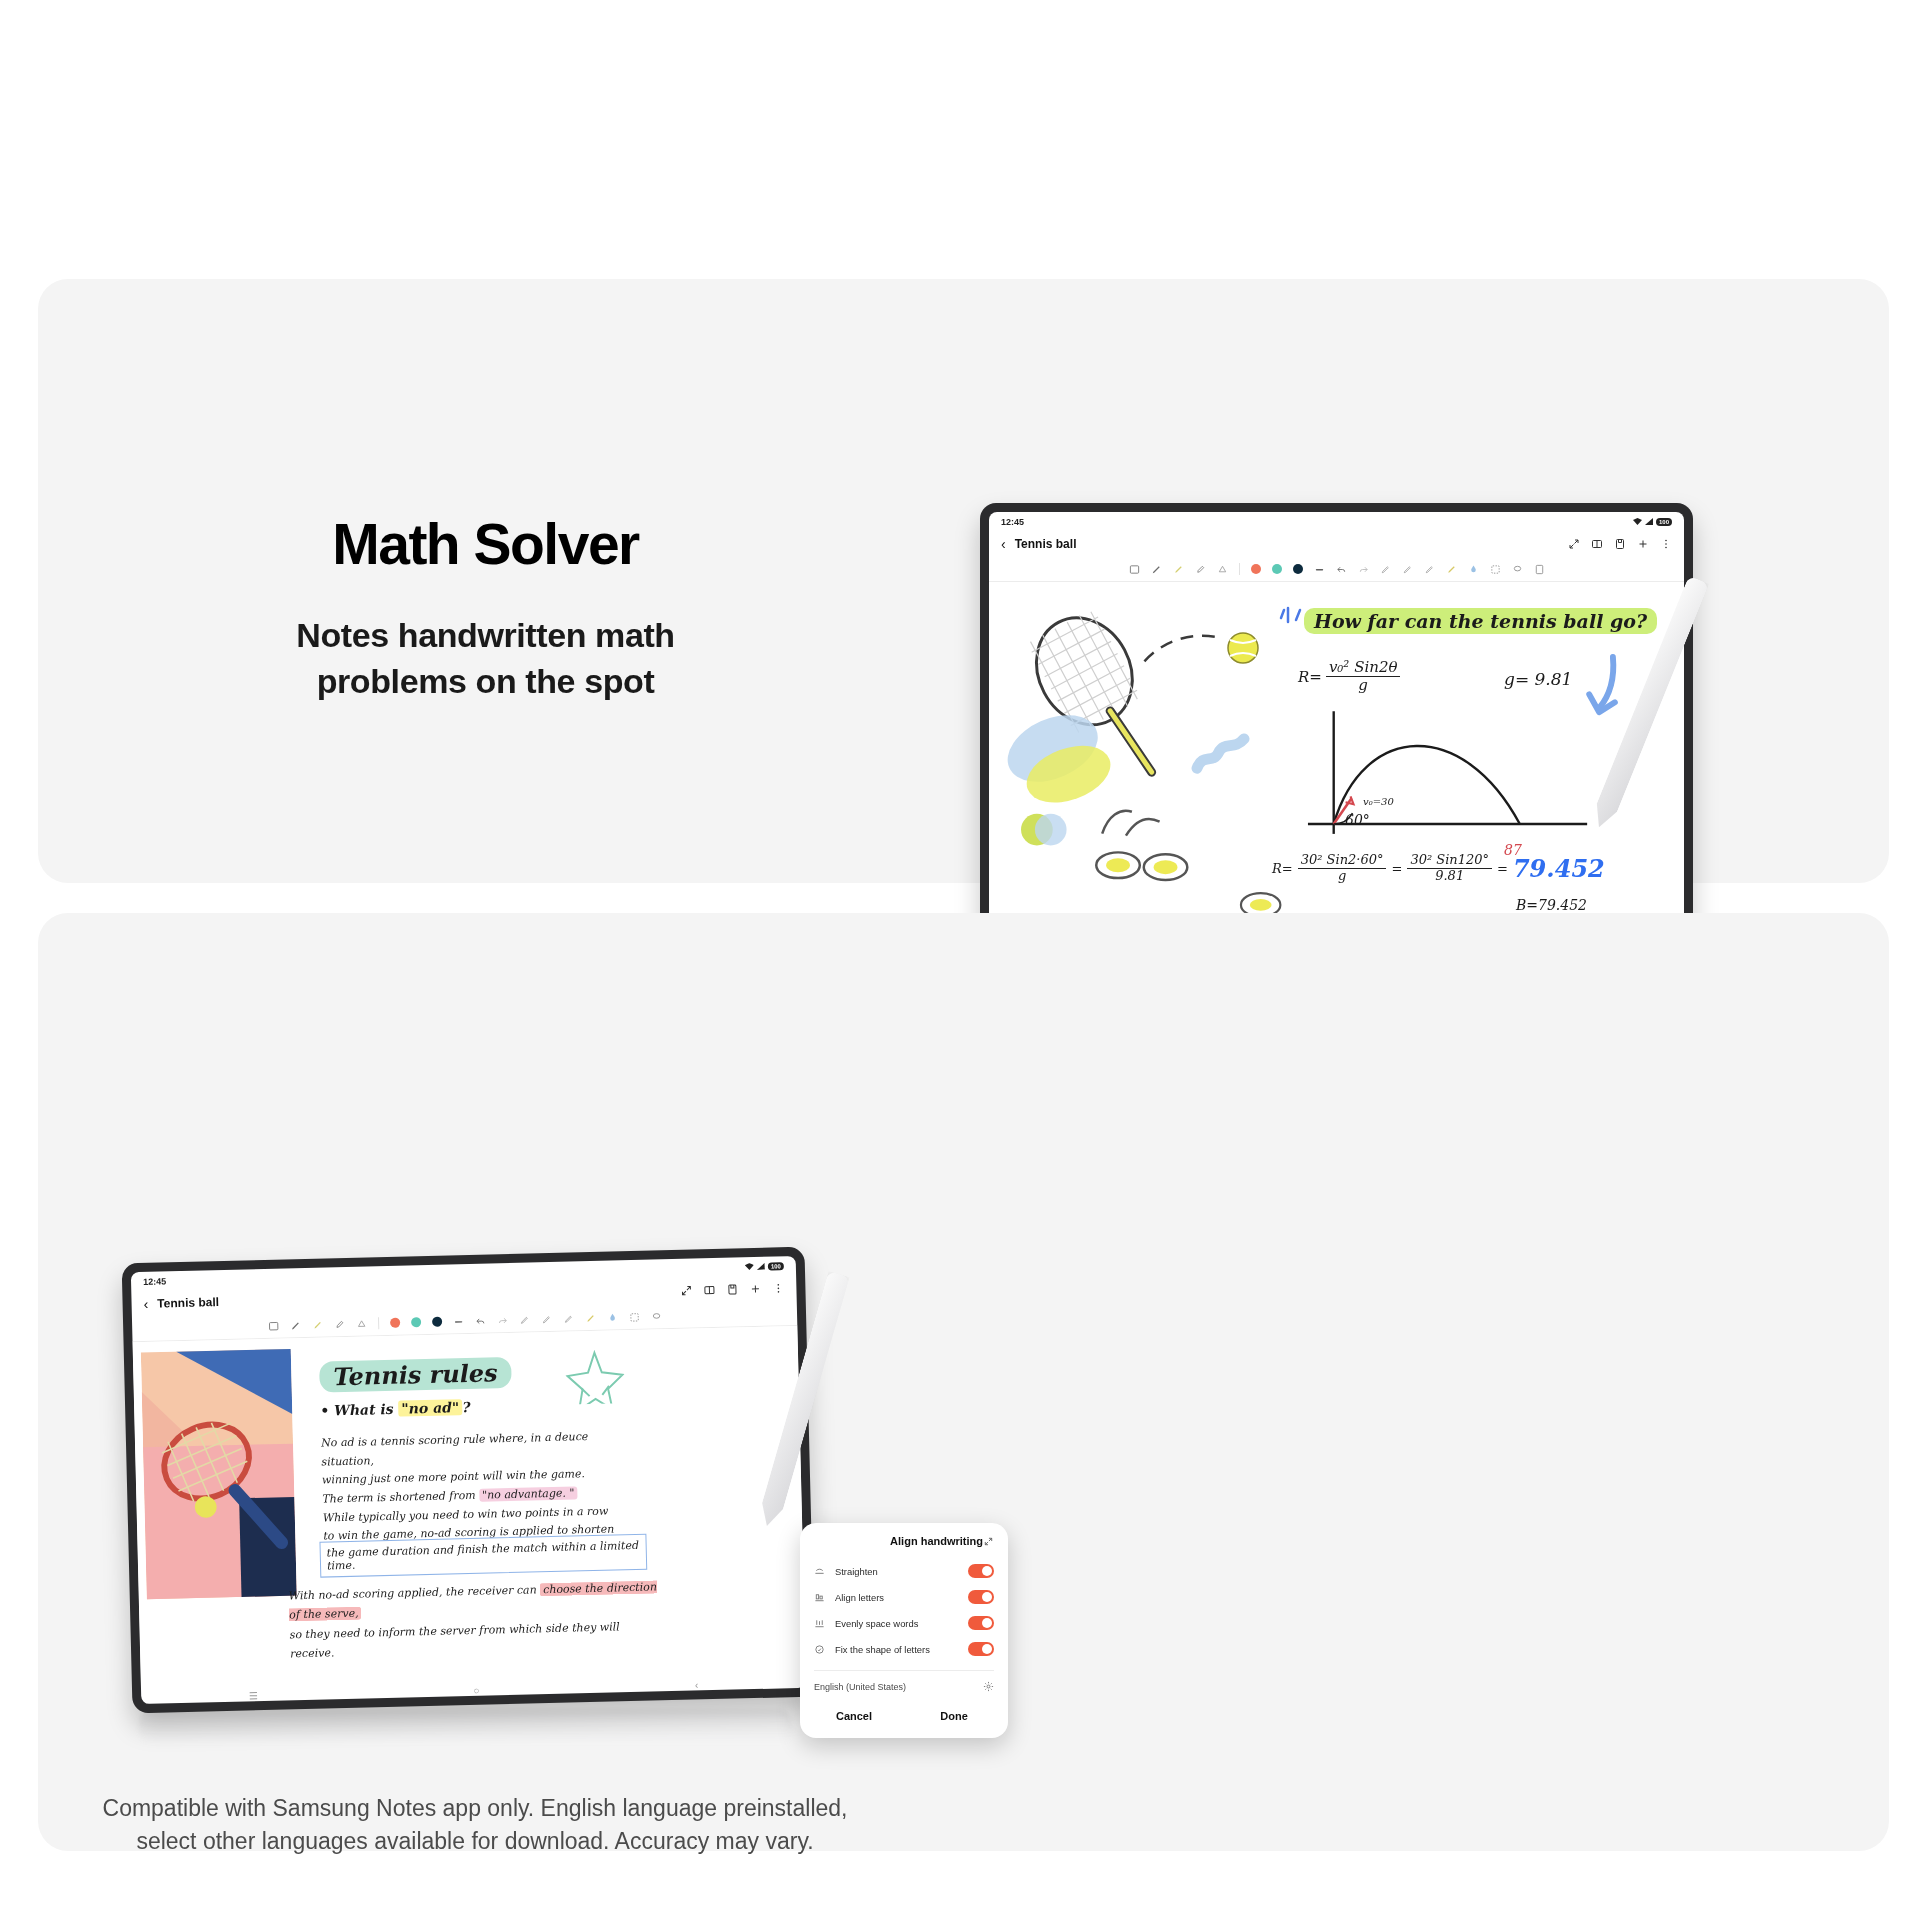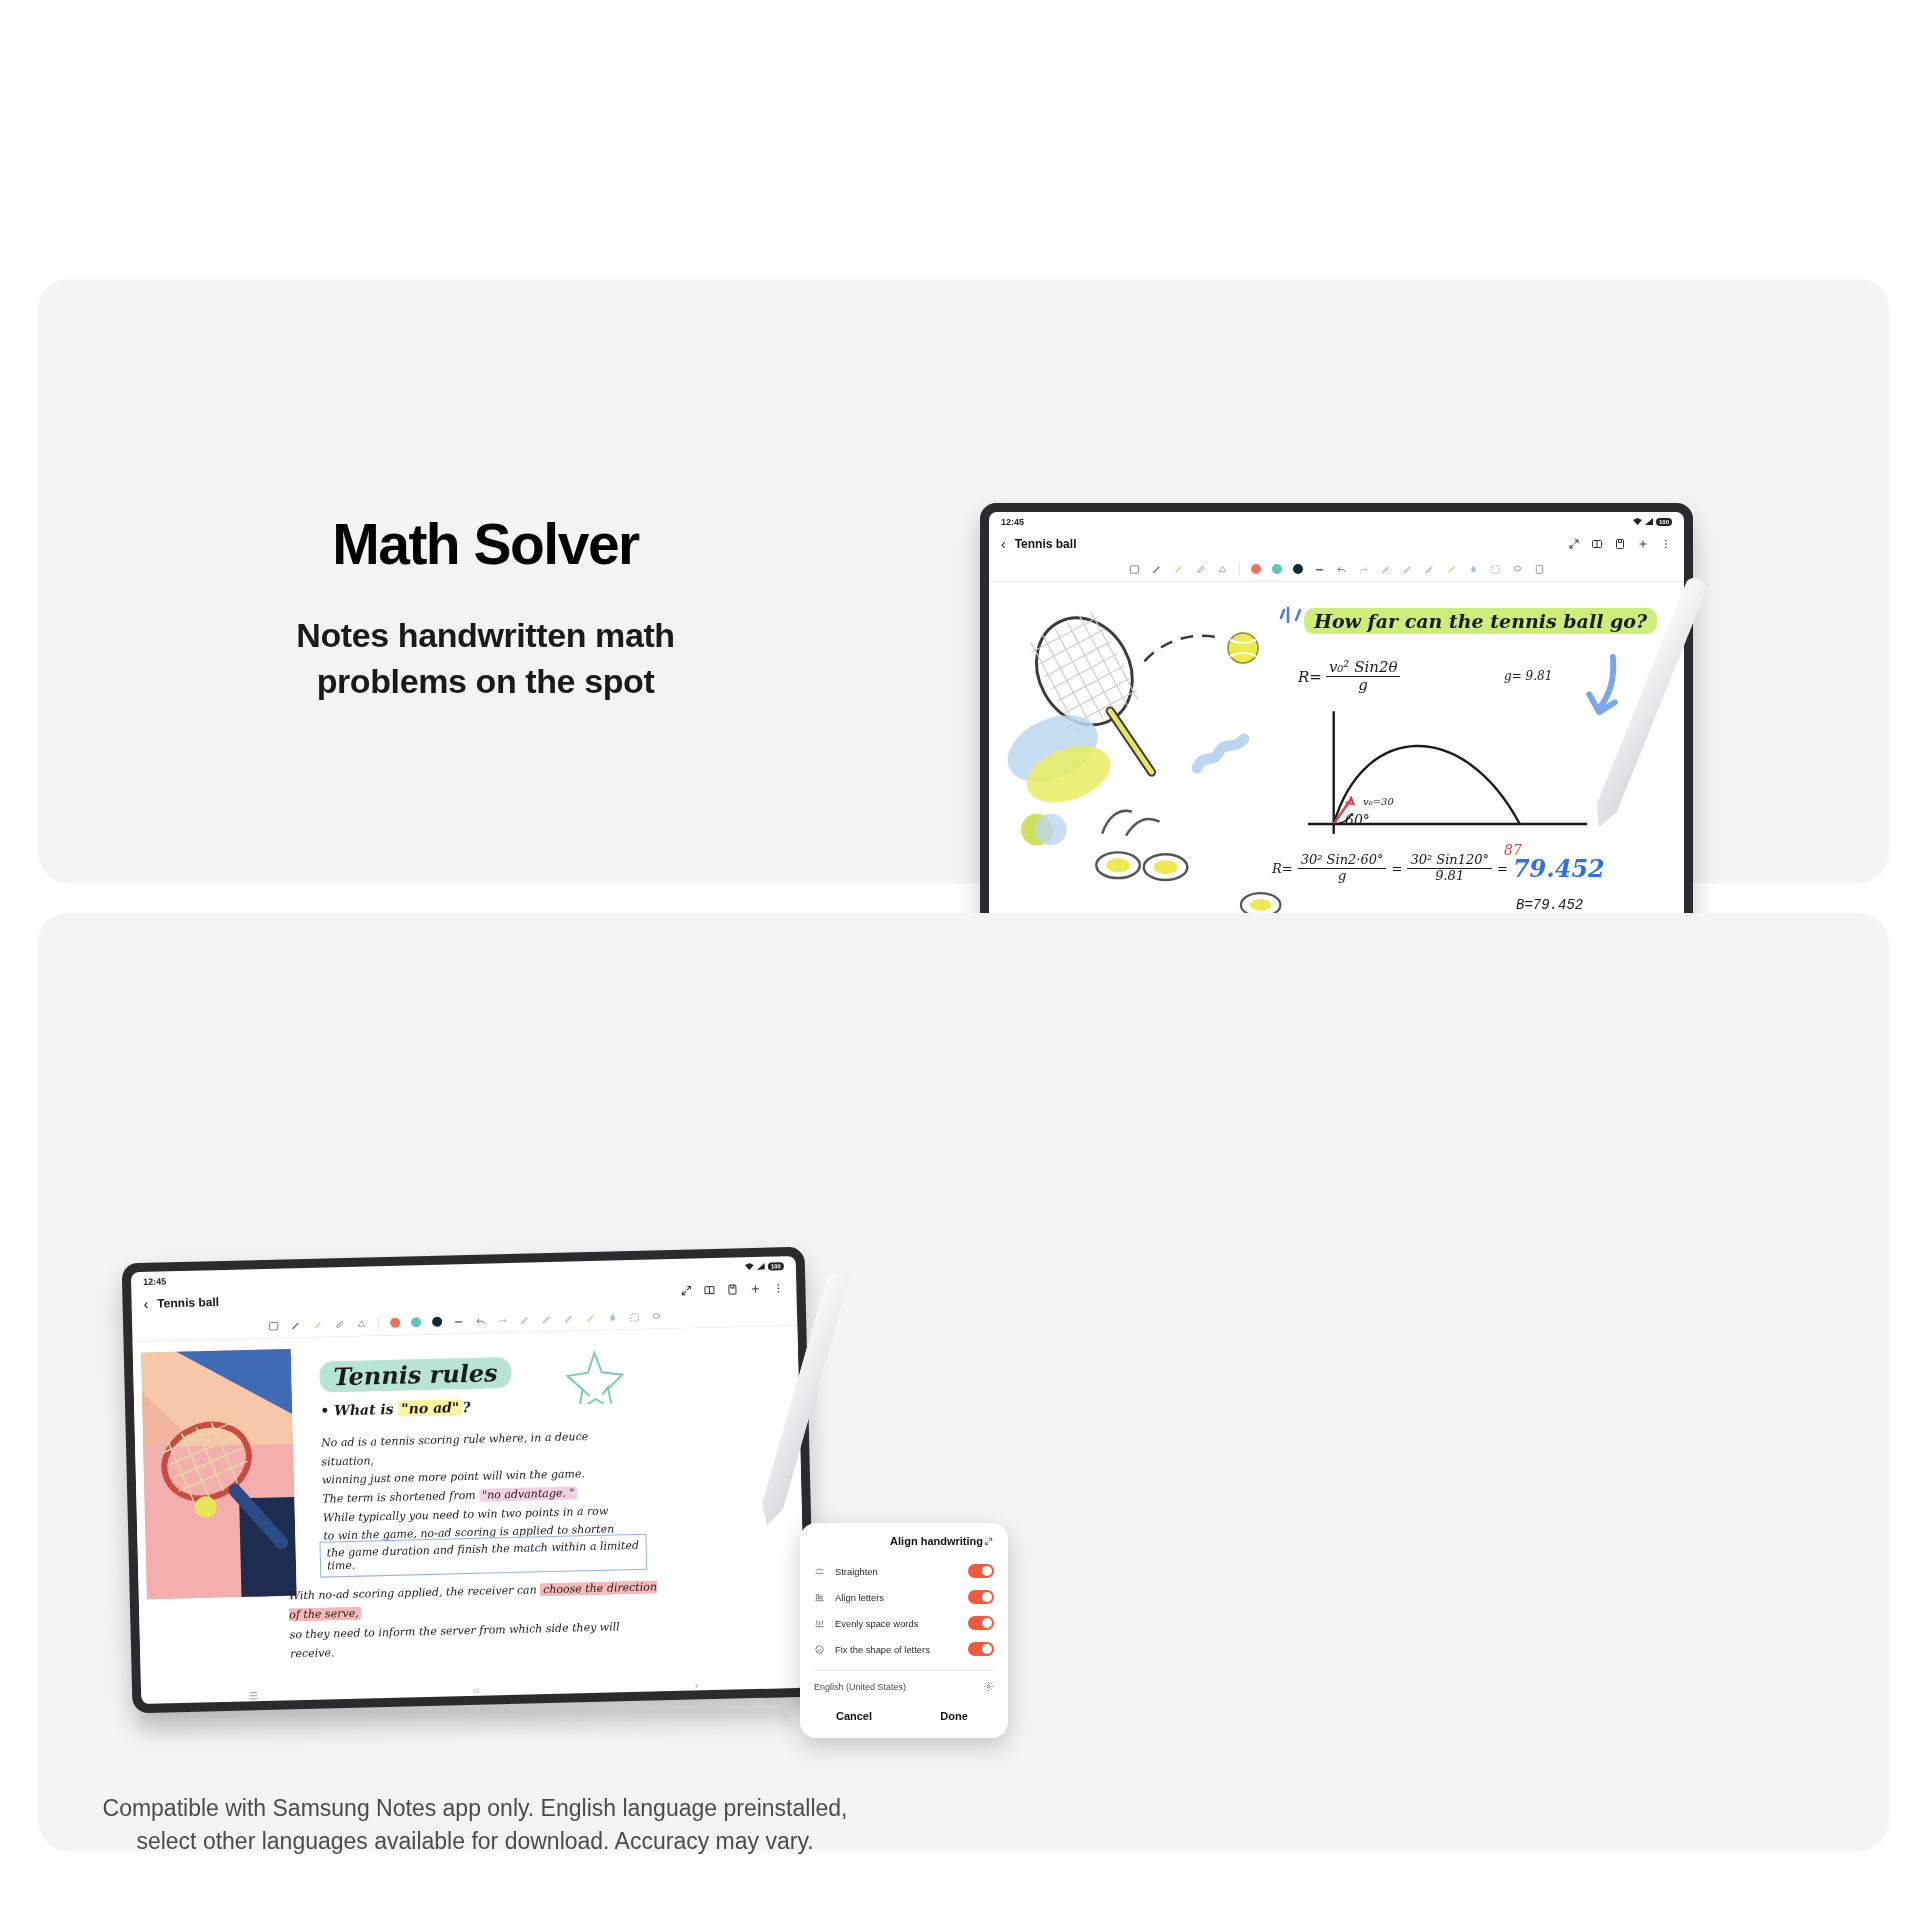--- a/index.html
+++ b/index.html
@@ -289,7 +289,7 @@
           </span>
         </div>
 
-        <div class="mbox hw" style="left:515px;top:87px;font-size:12px;">g= 9.81</div>
+        <div class="mbox hw" style="left:515px;top:87px;font-size:17px;">g= 9.81</div>
 
         <svg style="position:absolute;left:594px;top:69px;width:46px;height:71px;" viewBox="0 0 46 72">
           <path d="M30 6C32 28 26 46 16 58" fill="none" stroke="#7aa6ea" stroke-width="6" stroke-linecap="round"></path>

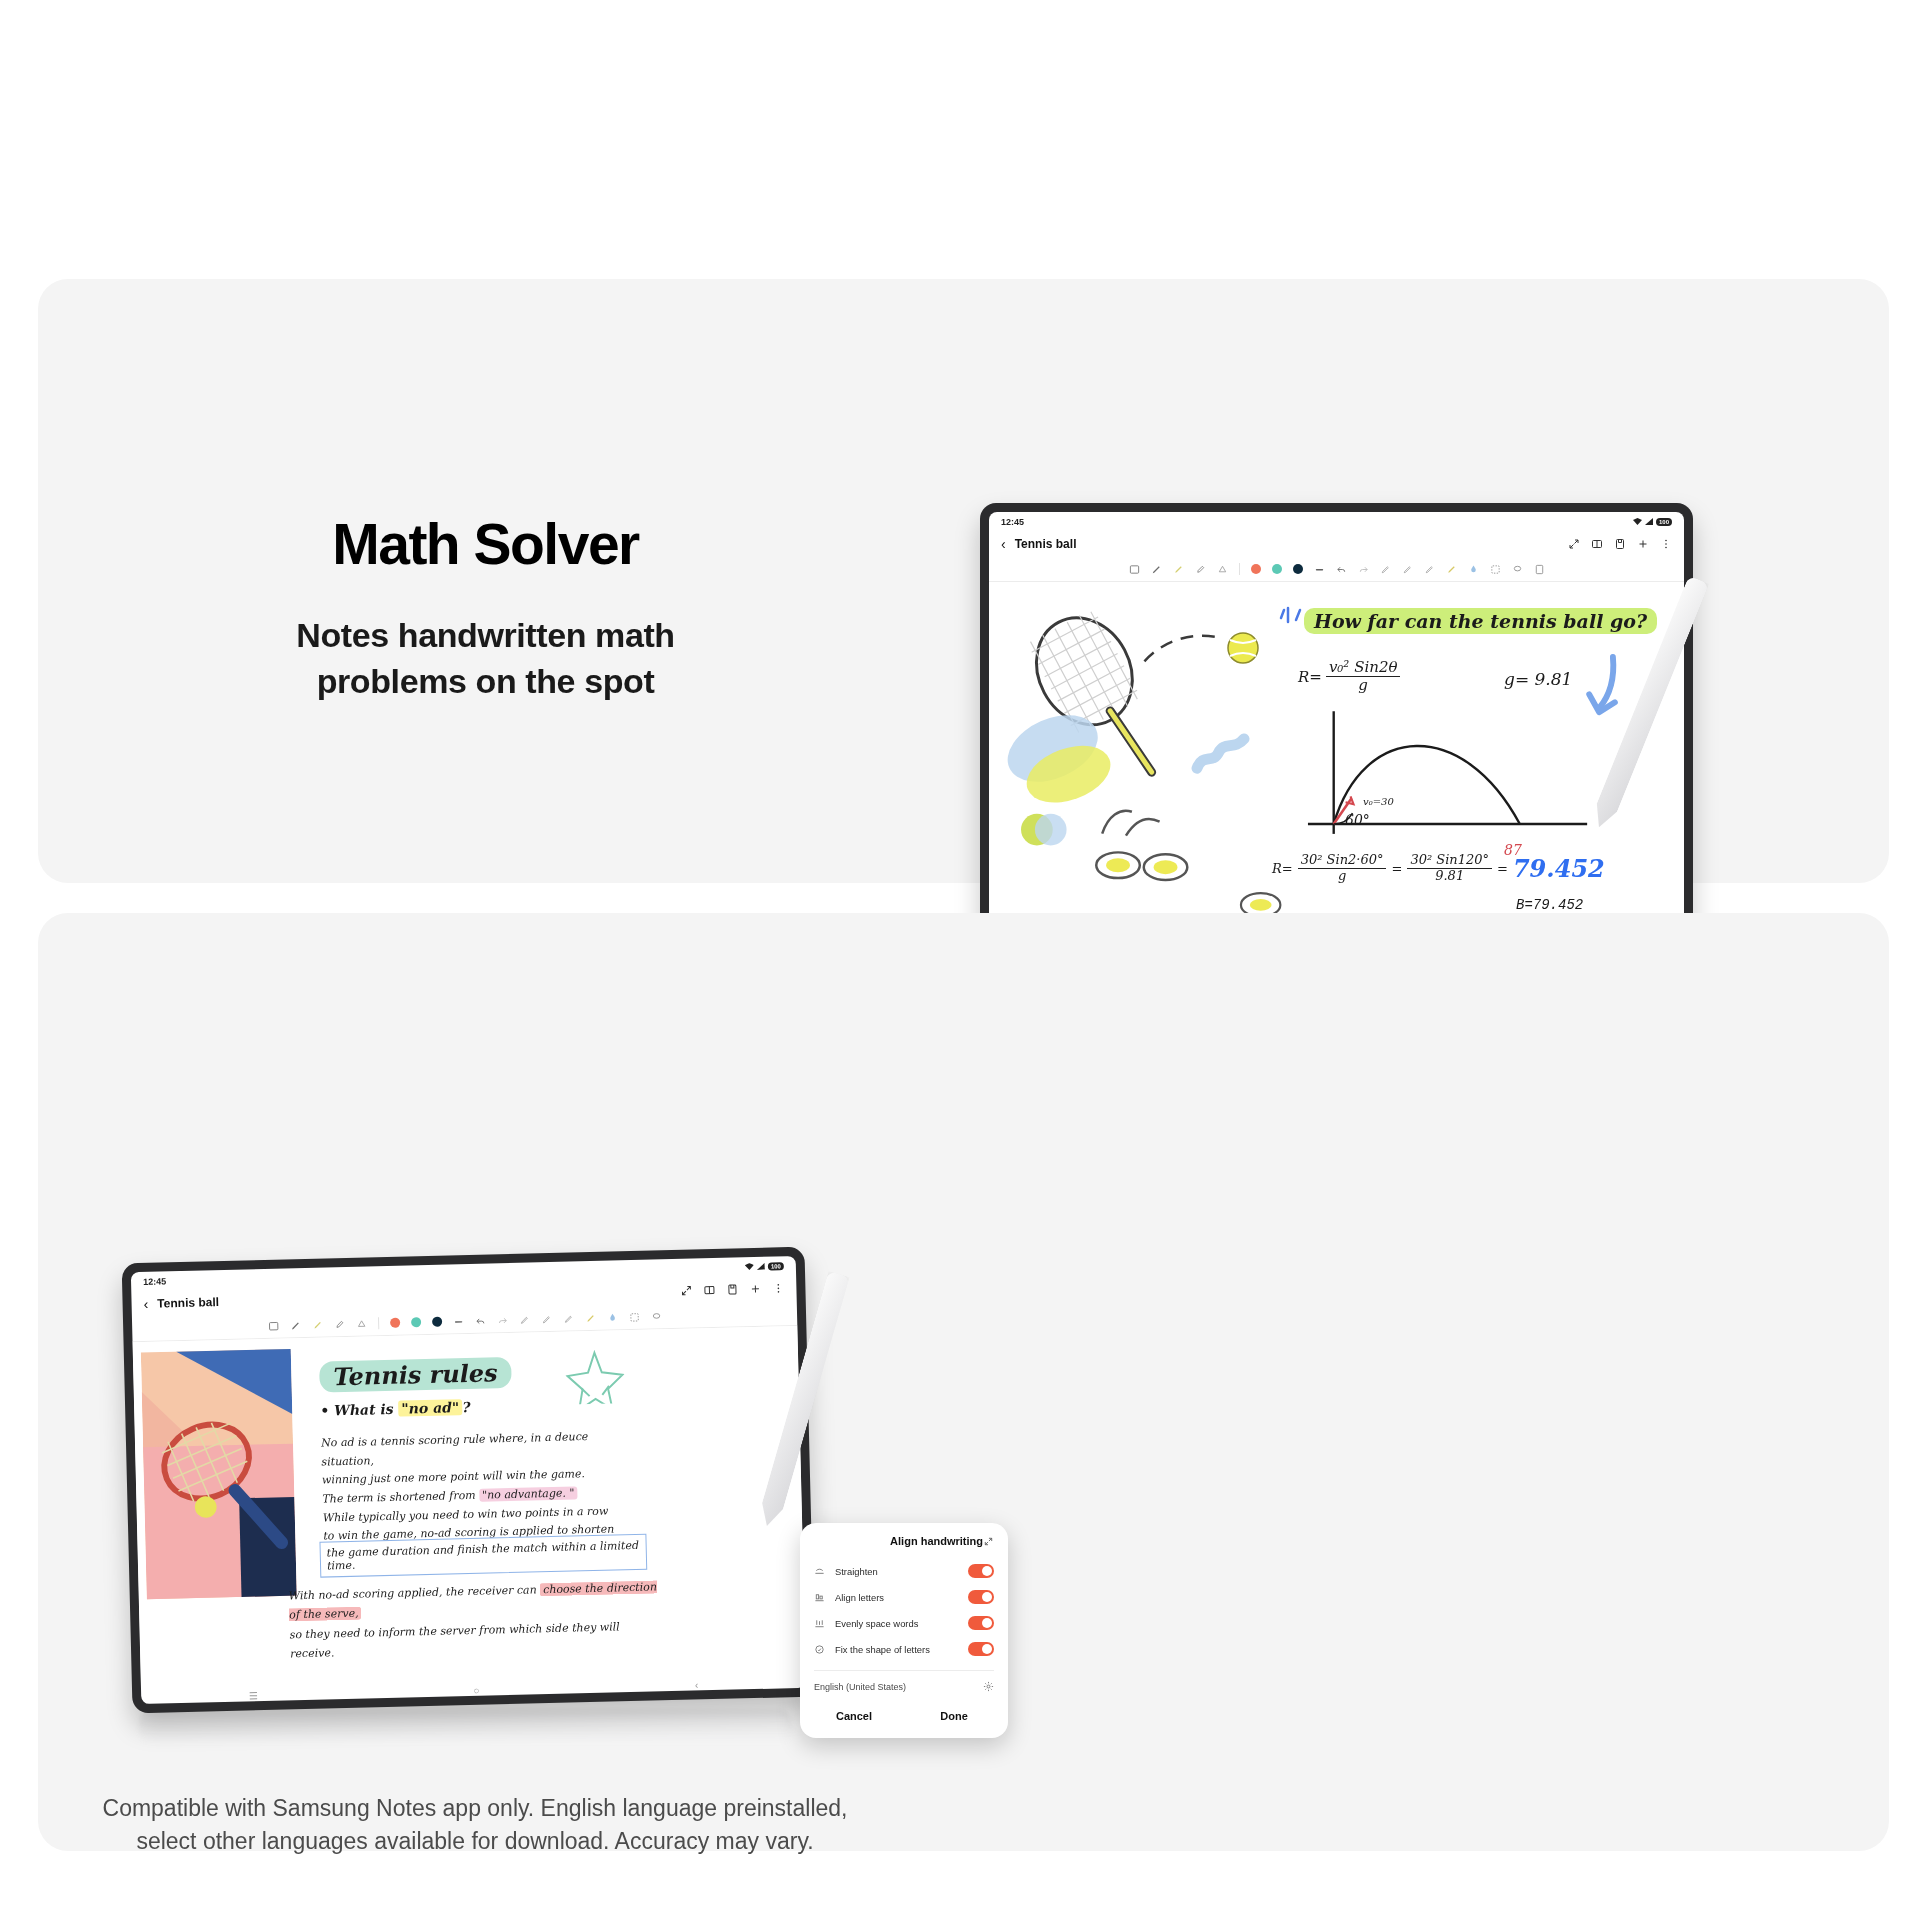--- a/index.html
+++ b/index.html
@@ -94,7 +94,7 @@
   
   .mbox { position:absolute; }
   .blue-ans { color:#2f6ef0; font-weight:700; }
-  .red-ul { border-bottom:2px solid #c4b5fd;font-family:Liberation Mono, monospace; }
+  .red-ul { border-bottom:2px solid #c4b5fd; }
 
   
   #popup {

